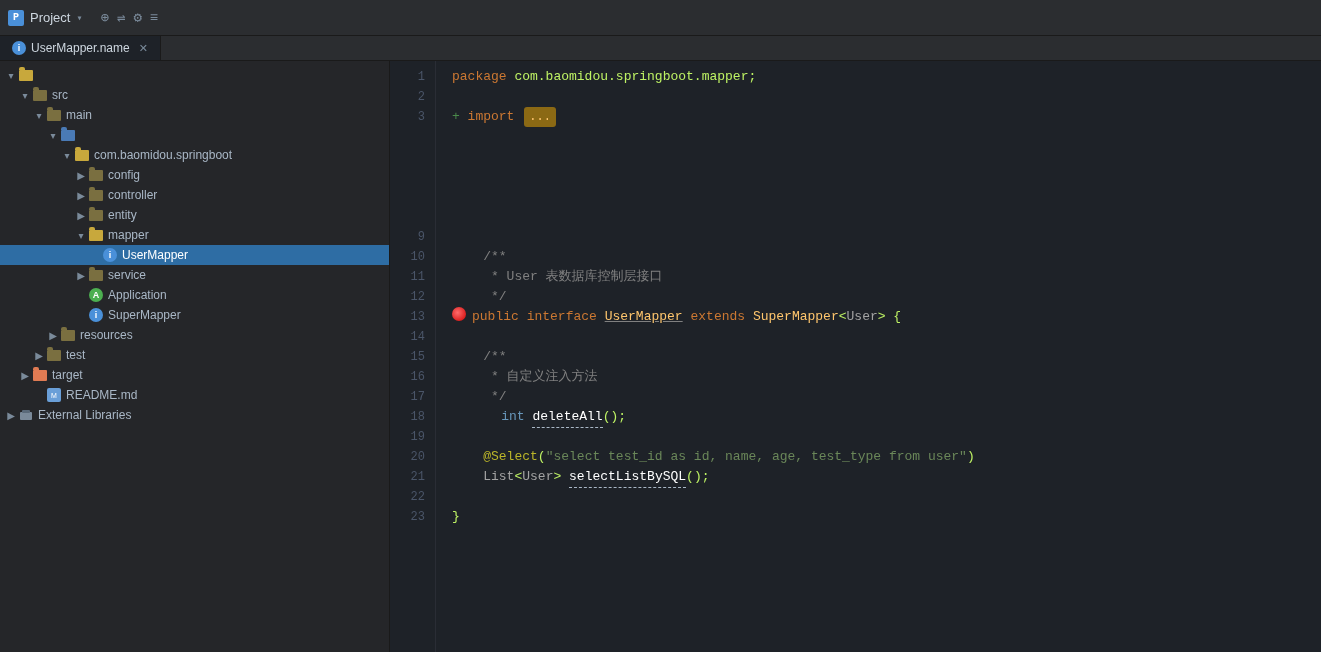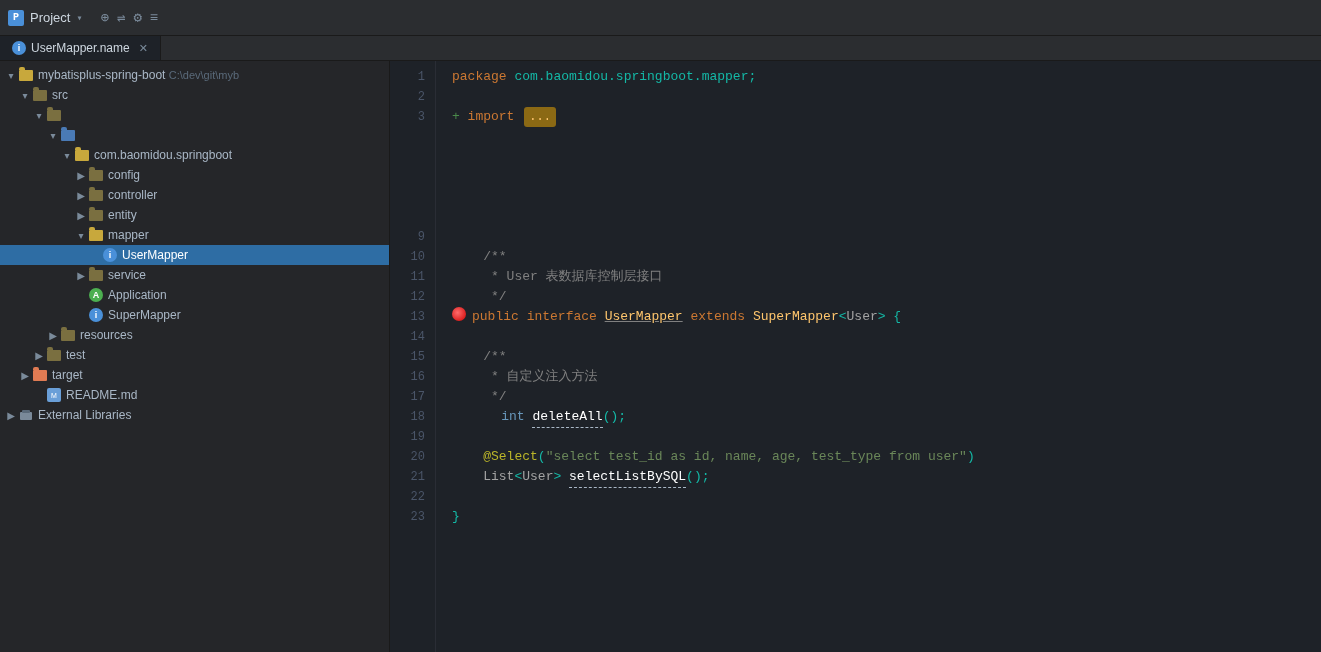--- a/index.html
+++ b/index.html
@@ -344,7 +344,6 @@
       <span class="item-icon">
           <div class="icon-folder-open"></div>
         </span>
-      <span class="item-label">mybatisplus-spring-boot <span style="color:#5a6a7a;font-size:11px">C:\dev\git\myb</span></span>
     </div>
 
     <div class="tree-item">

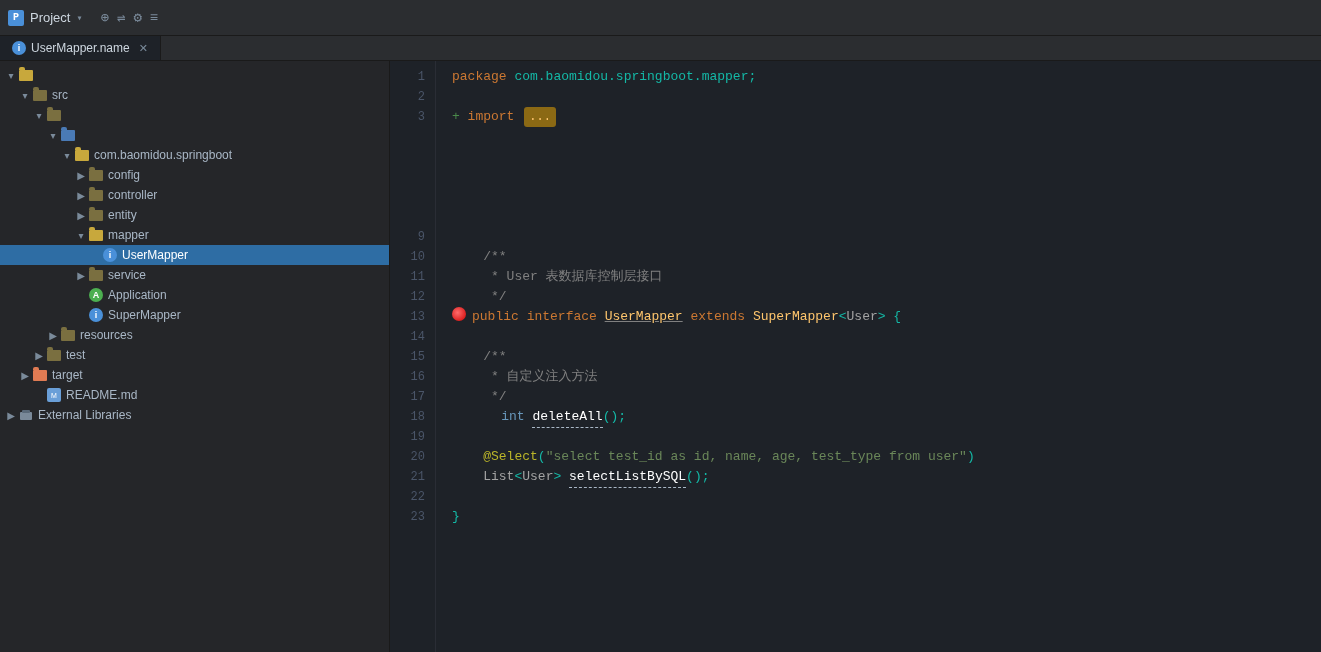--- a/index.html
+++ b/index.html
@@ -287,7 +287,7 @@
     .annotation { color: #bbb529; }
     .string { color: #6a8759; }
     .comment { color: #808080; }
-    .plain { color: #14b8a6; }
+    .plain { color: #bef264; }
     .import-badge {
       background: #8b6914;
       color: #ffc66d;

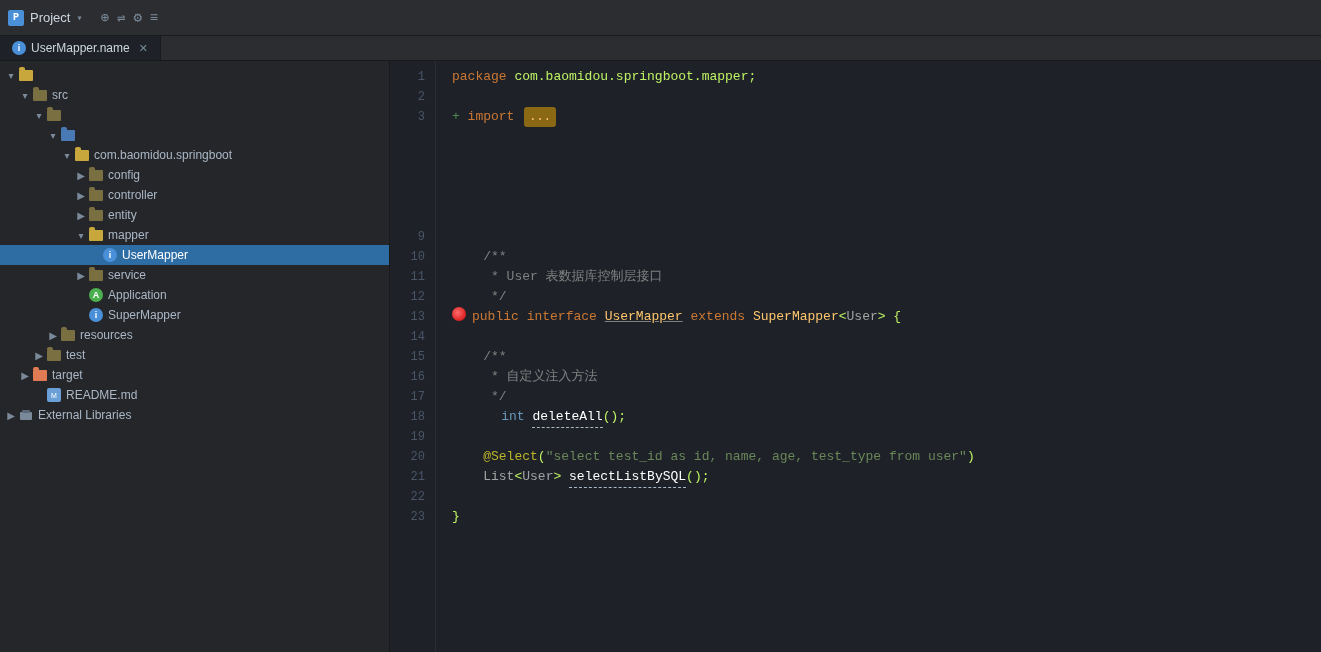--- a/index.html
+++ b/index.html
@@ -361,6 +361,7 @@
       <span class="item-icon">
           <div class="icon-folder"></div>
         </span>
+      <span class="item-label">main</span>
     </div>
 
     <div class="tree-item">

